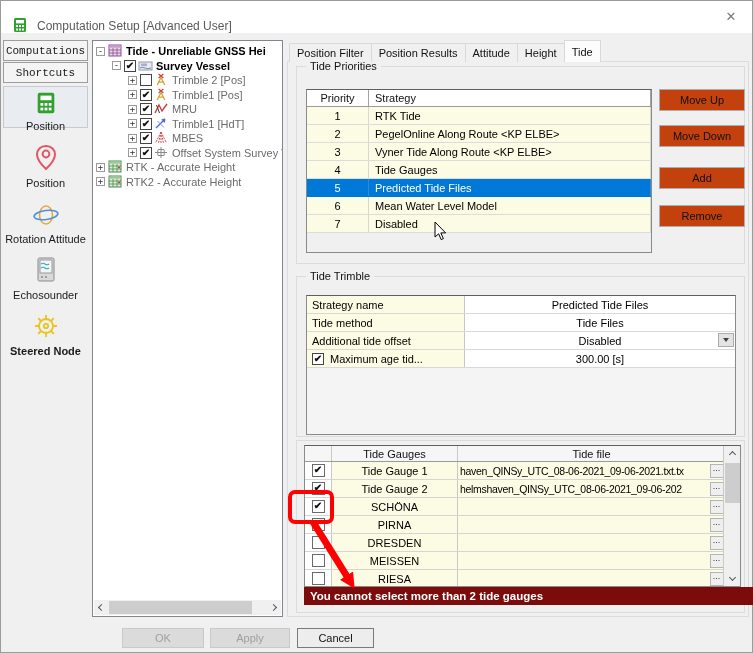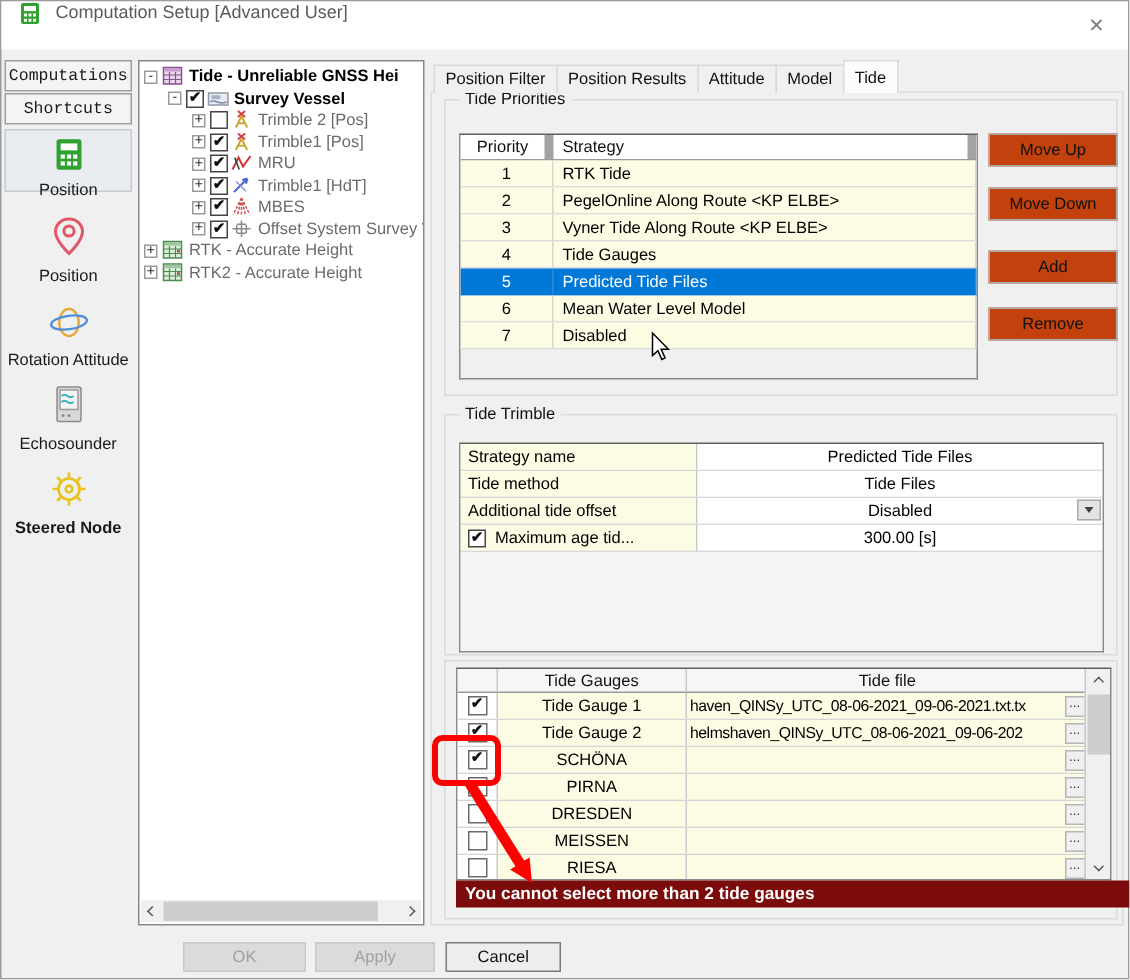--- a/index.html
+++ b/index.html
@@ -9,7 +9,7 @@
        box-shadow:inset 0 0 0 1px #9B9B9B;overflow:hidden;}
   
   .titlebar{position:absolute;left:1px;top:1px;right:1px;height:32px;background:#fff;
-            display:flex;align-items:flex-start;padding-left:11px;}
+            display:flex;align-items:flex-end;padding-left:11px;}
   .title-icon{width:16px;height:16px;flex:none;}
   .title-text{margin-left:9px;font-size:12px;color:#5A5A5A;}
   .close-btn{position:absolute;right:11px;top:6px;width:20px;height:18px;color:#7A7A7A;

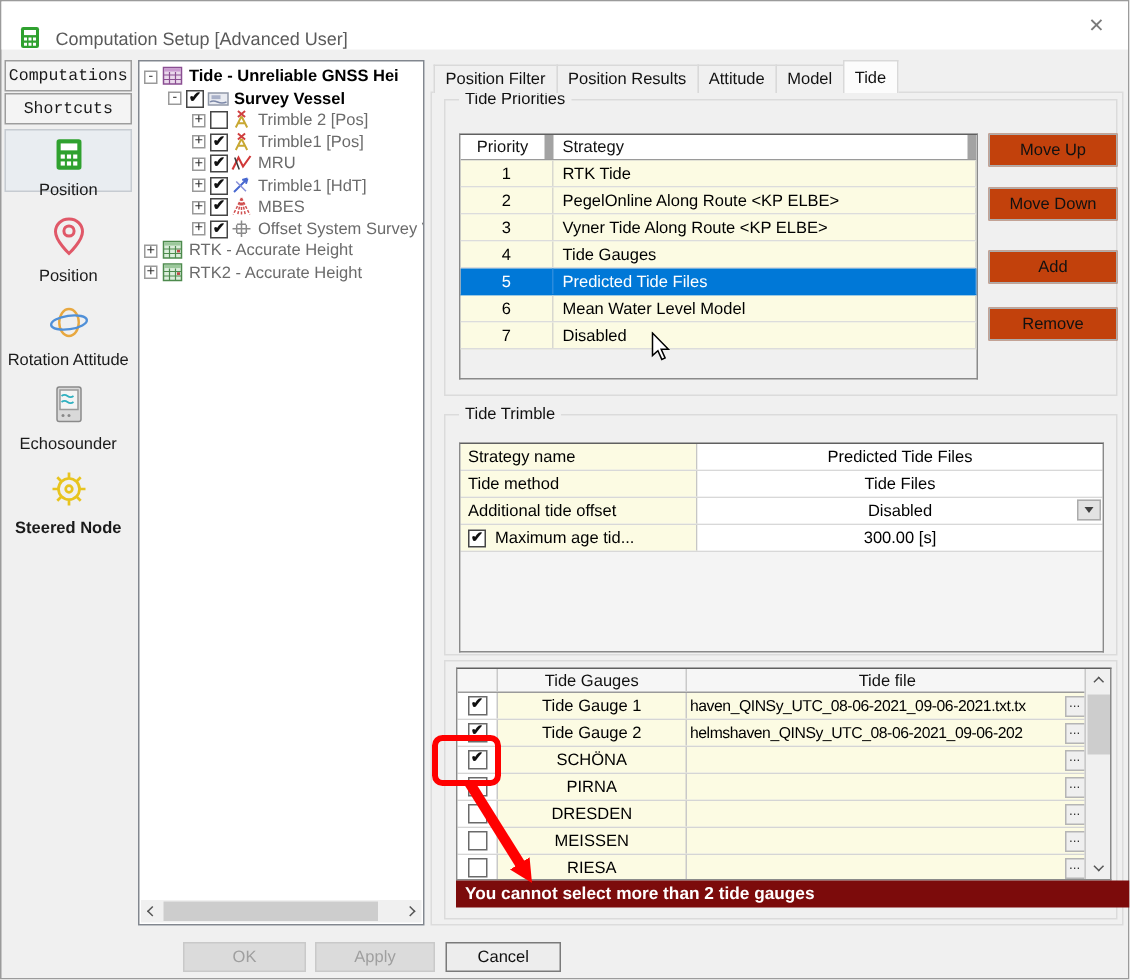--- a/index.html
+++ b/index.html
@@ -304,7 +304,7 @@
         <div class="tab">Position Filter</div>
         <div class="tab">Position Results</div>
         <div class="tab">Attitude</div>
-        <div class="tab">Model</div>
+        <div class="tab">Height</div>
         <div class="tab active">Tide</div>
       </div>
     <div class="tabpage"></div>

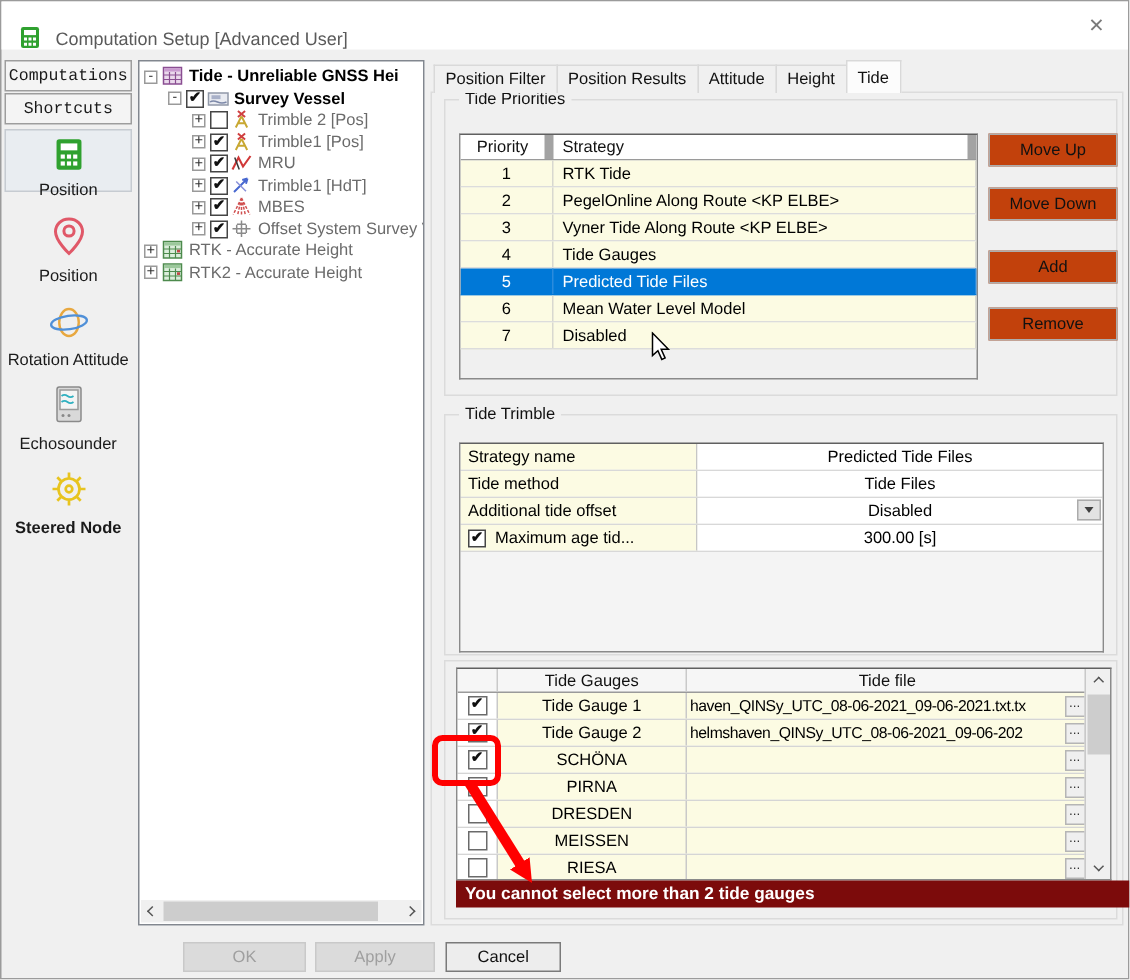--- a/index.html
+++ b/index.html
@@ -55,7 +55,7 @@
   
   .grid{position:absolute;background:#F0F0F0;border:1px solid #8A8A8A;border-top:1px solid #606060;overflow:hidden;}
   .phead{display:flex;height:17px;background:#FFFFFF;border-bottom:1px solid #9A9A9A;}
-  .phc{display:flex;align-items:center;border-right:6px solid #a3a3a3;font-size:11px;color:#111;}
+  .phc{display:flex;align-items:center;border-right:1px solid #a3a3a3;font-size:11px;color:#111;}
   .prow{display:flex;height:18px;background:#FCFBE3;border-bottom:1px solid #DCDCDC;}
   .pc{display:flex;align-items:center;border-right:1px solid #D8D8D0;font-size:11px;}
   .pr{width:62px;justify-content:center;flex:none;}

